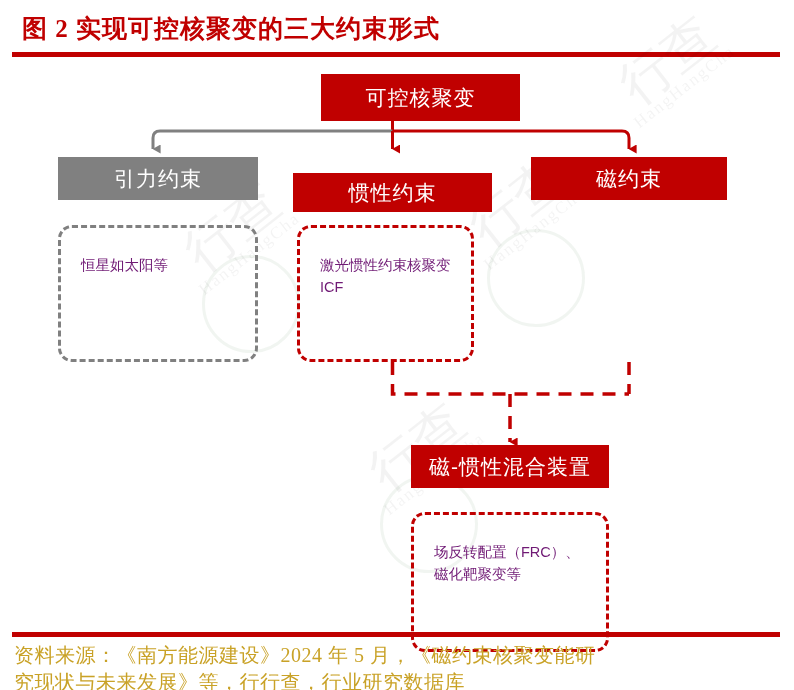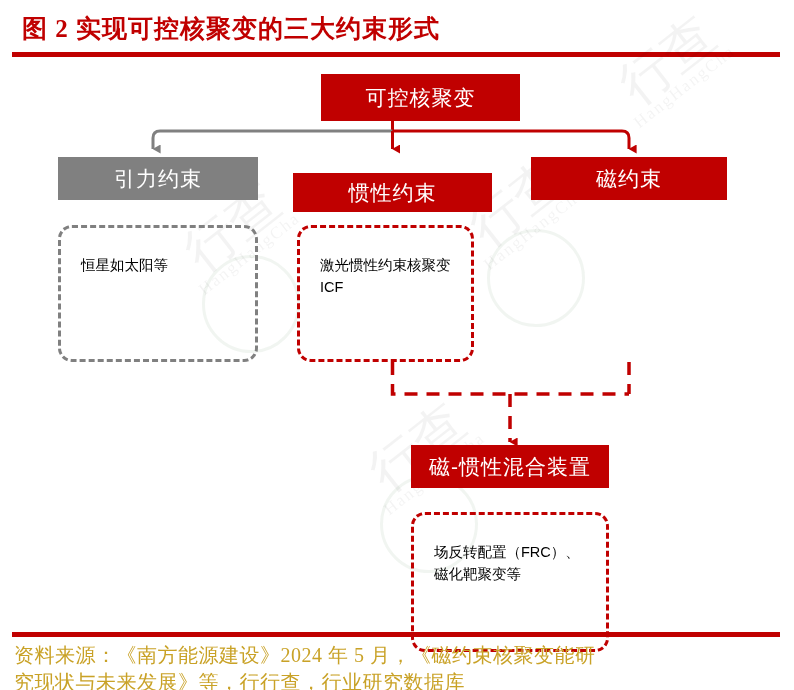--- a/index.html
+++ b/index.html
@@ -81,7 +81,7 @@
     padding: 26px 16px 10px 20px;
     font-size: 14.5px;
     line-height: 1.55;
-    color: #000000;
+    color: #701a75;
   }
   .dash-box.gray { border-color: #808080; }
 

